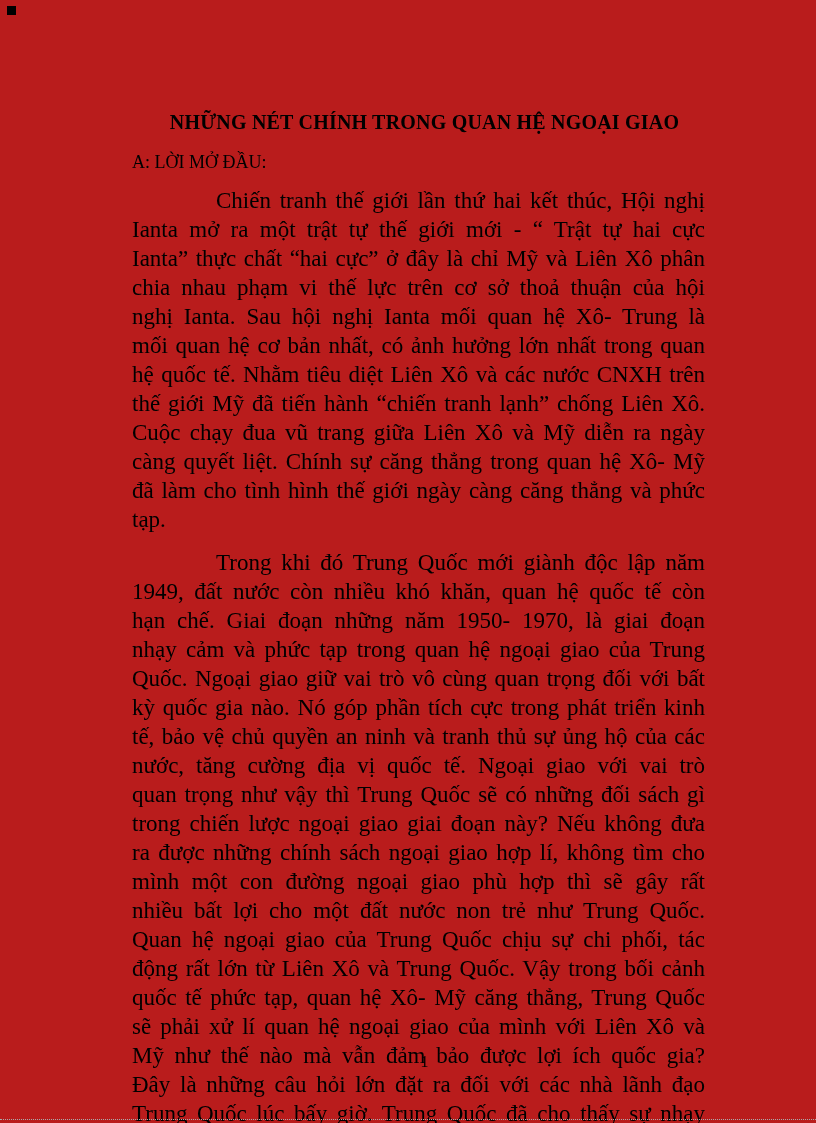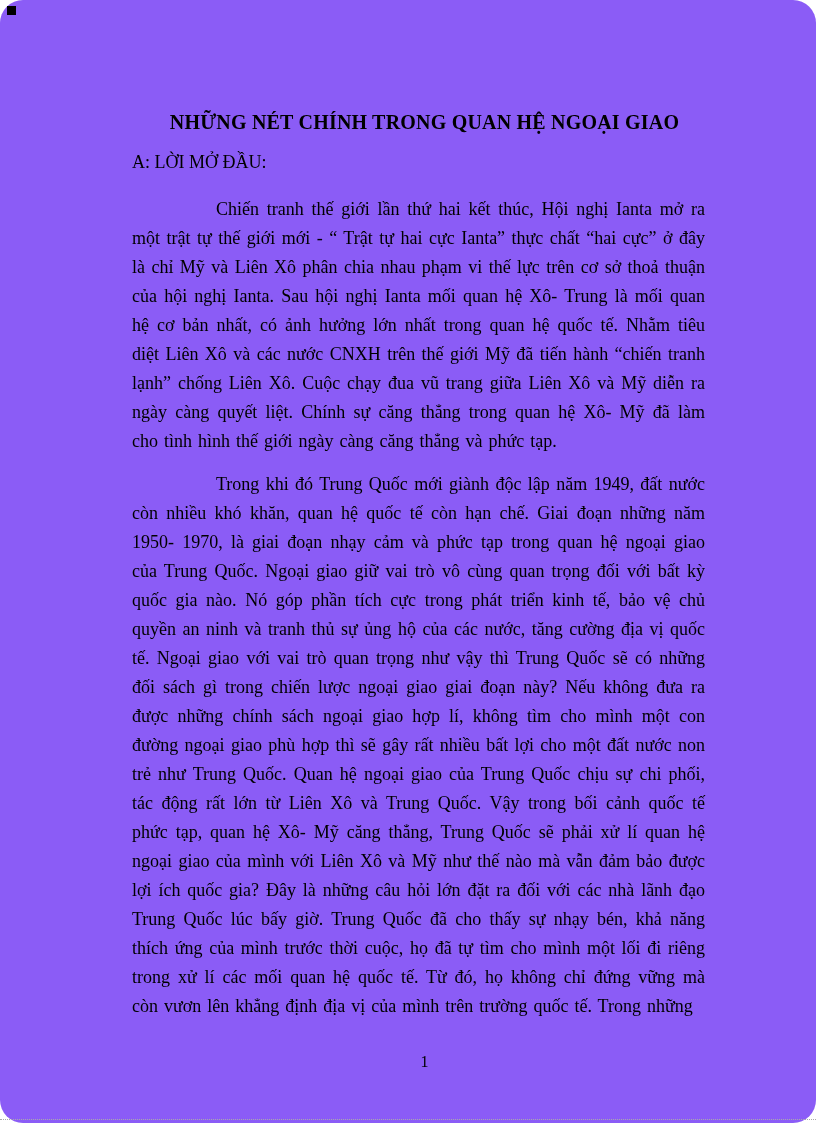--- a/index.html
+++ b/index.html
@@ -18,8 +18,7 @@
   .page {
     position: absolute;
     inset: 0;
-    background: #8b5cf6;
-    border-radius: 23px;
+    background: #b91c1c;
   }
   .corner-mark {
     position: absolute;

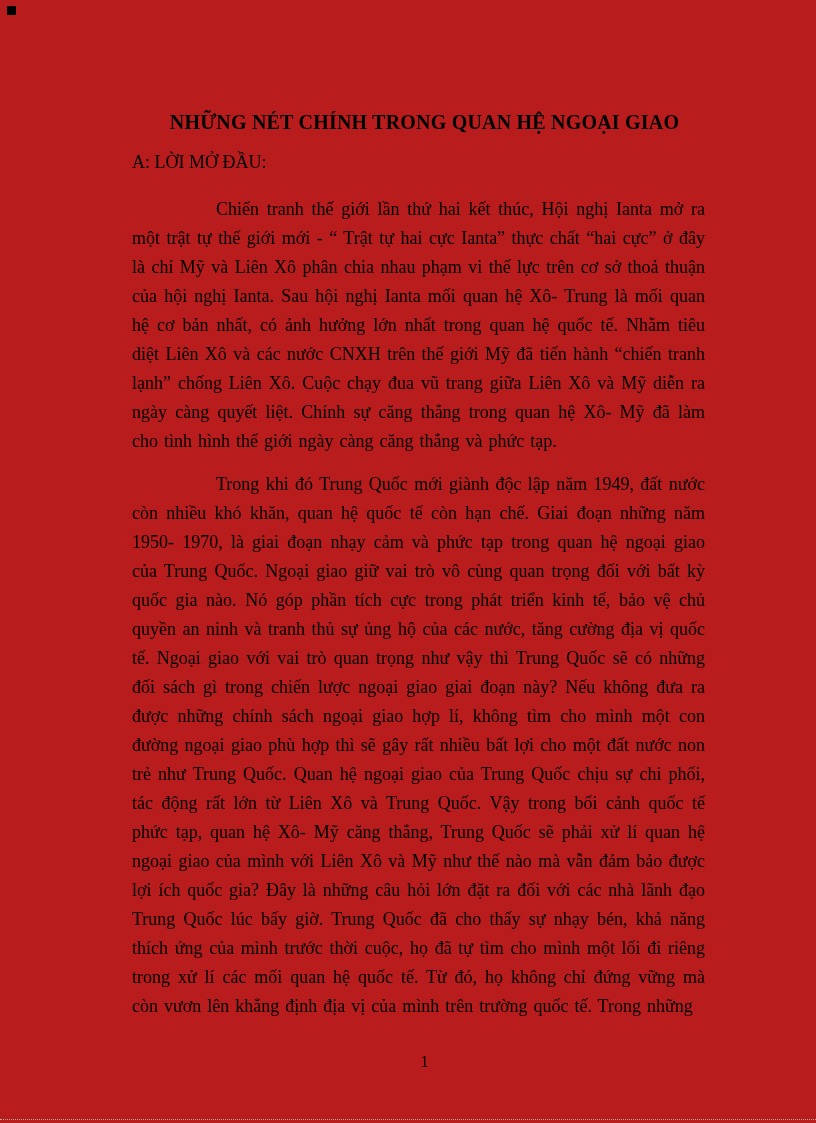--- a/index.html
+++ b/index.html
@@ -46,7 +46,7 @@
     font-size: 18px;
     font-weight: normal;
     line-height: 26px;
-    margin: 0 0 20px 0;
+    margin: 0 0 11px 0;
   }
   p.body-paragraph {
     font-size: 18px;

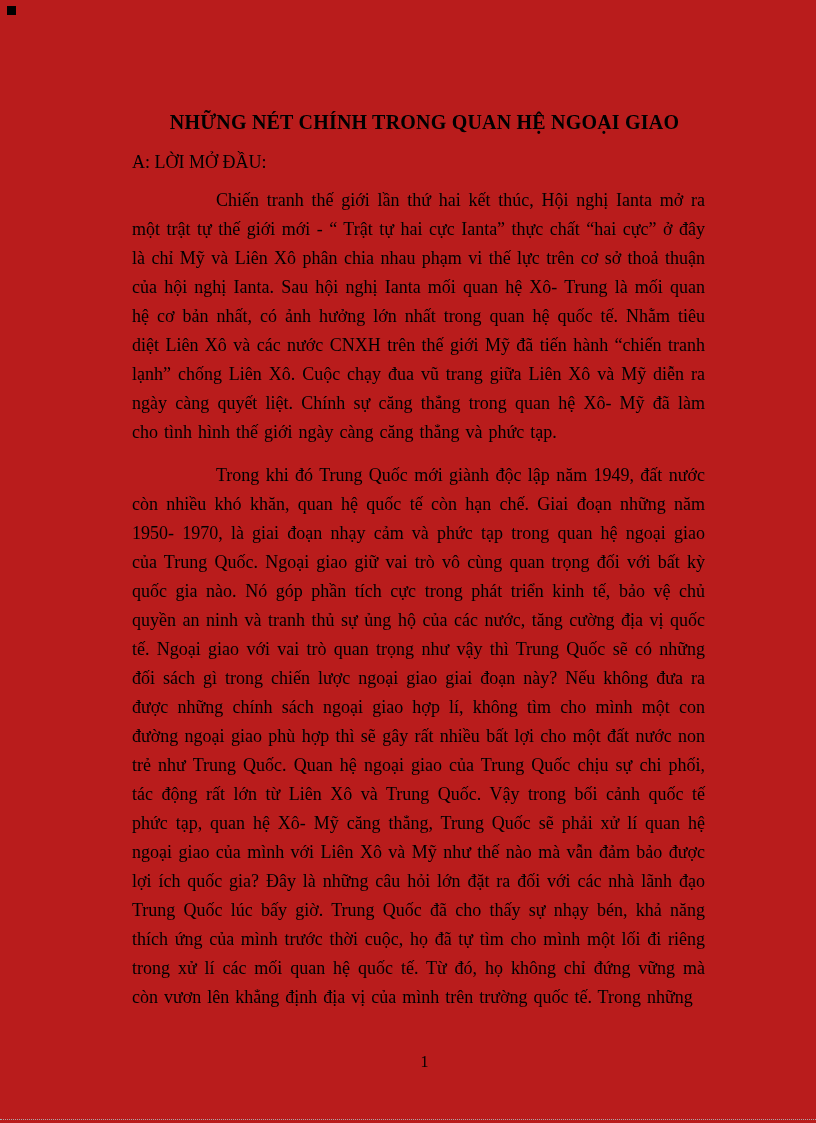--- a/index.html
+++ b/index.html
@@ -49,7 +49,7 @@
     margin: 0 0 11px 0;
   }
   p.body-paragraph {
-    font-size: 18px;
+    font-size: 23px;
     line-height: 29px;
     text-align: justify;
     text-indent: 84px;

